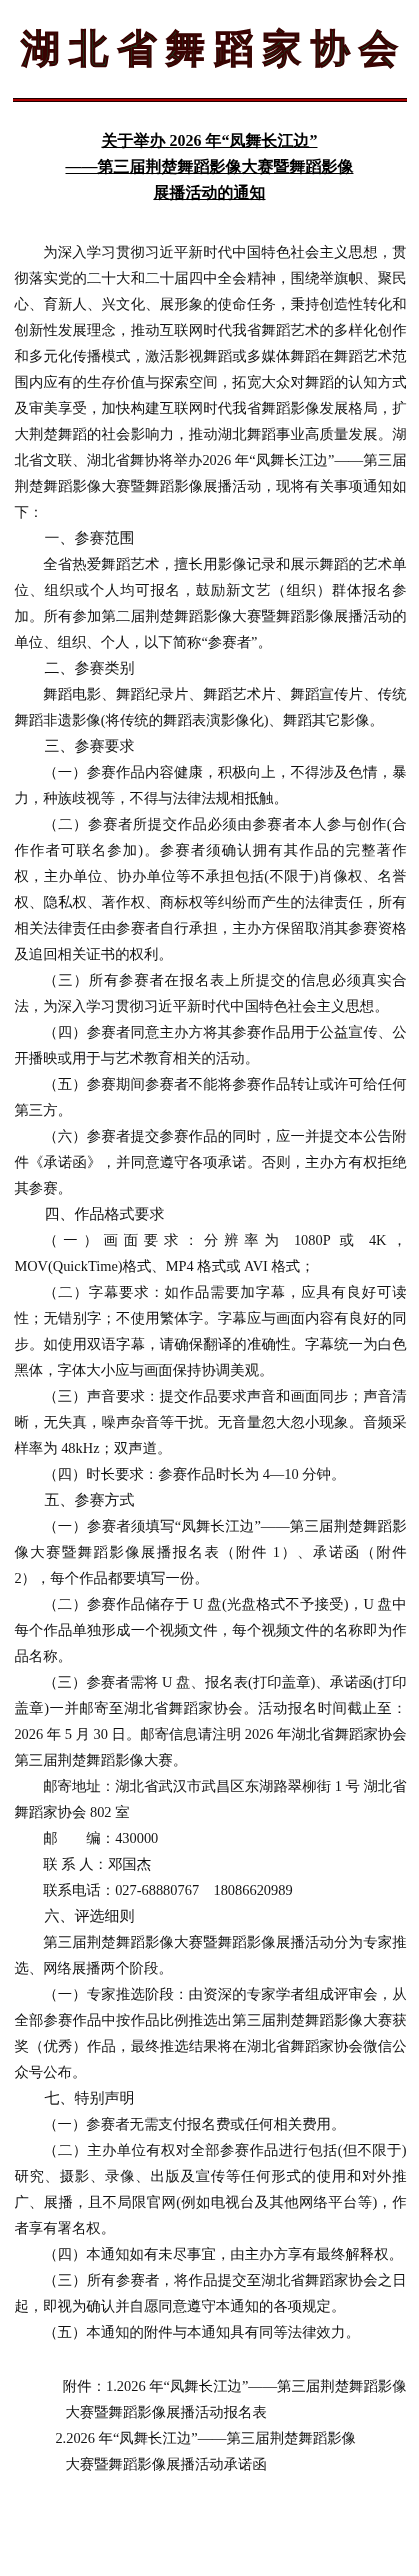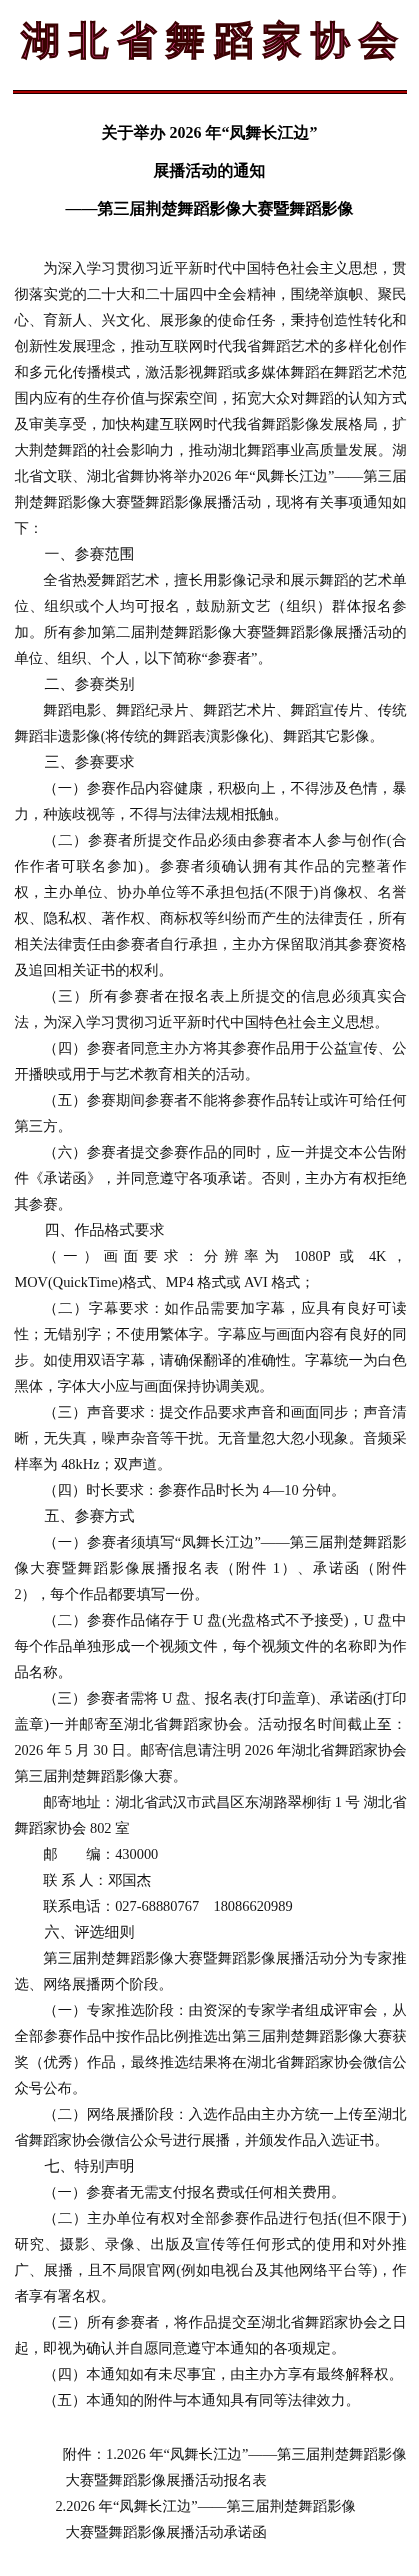--- a/index.html
+++ b/index.html
@@ -16,12 +16,12 @@
   
   .org-title {
     padding-top:7.2px;
-    margin:8px 13px;
+    margin:16px 13px;
     text-align:center;
     font-size:39px;
     font-weight:bold;
     line-height:1.32;
-    color:#ec4899;
+    color:#14532d;
     -webkit-text-stroke:1px #3a0302;
     letter-spacing:9.3px;
     margin-right:3.6px;

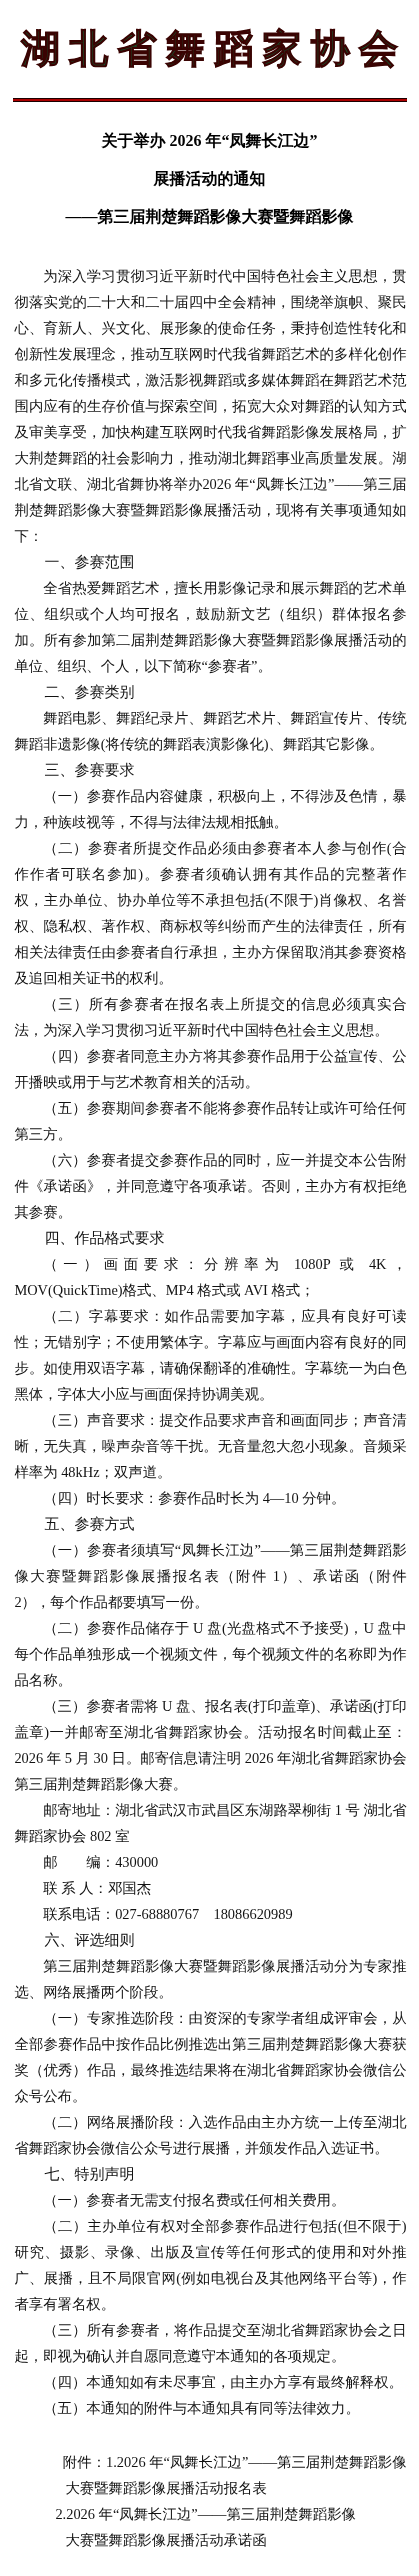--- a/index.html
+++ b/index.html
@@ -43,7 +43,7 @@
     line-height:26px;
     color:#000;
   }
-  .doc-title div { margin:12px; }
+  .doc-title div { margin:0;text-decoration:underline; }
   
   .doc-body {
     margin:33px 12.4px 0 14.4px;

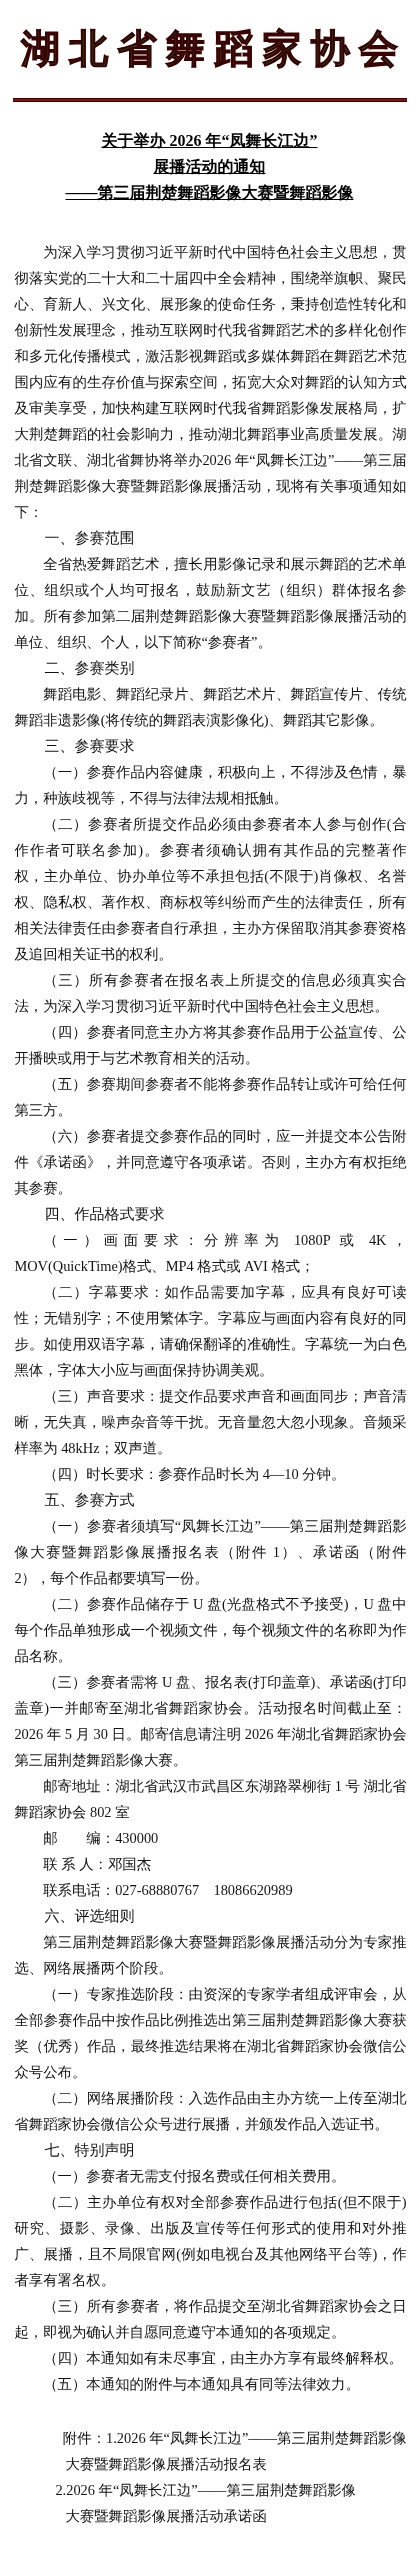--- a/index.html
+++ b/index.html
@@ -83,8 +83,8 @@
 
   <div class="doc-title">
     <div>关于举办 2026 年“凤舞长江边”</div>
+    <div>——第三届荆楚舞蹈影像大赛暨舞蹈影像</div>
     <div>展播活动的通知</div>
-    <div>——第三届荆楚舞蹈影像大赛暨舞蹈影像</div>
   </div>
 
   <div class="doc-body" id="doc-body">

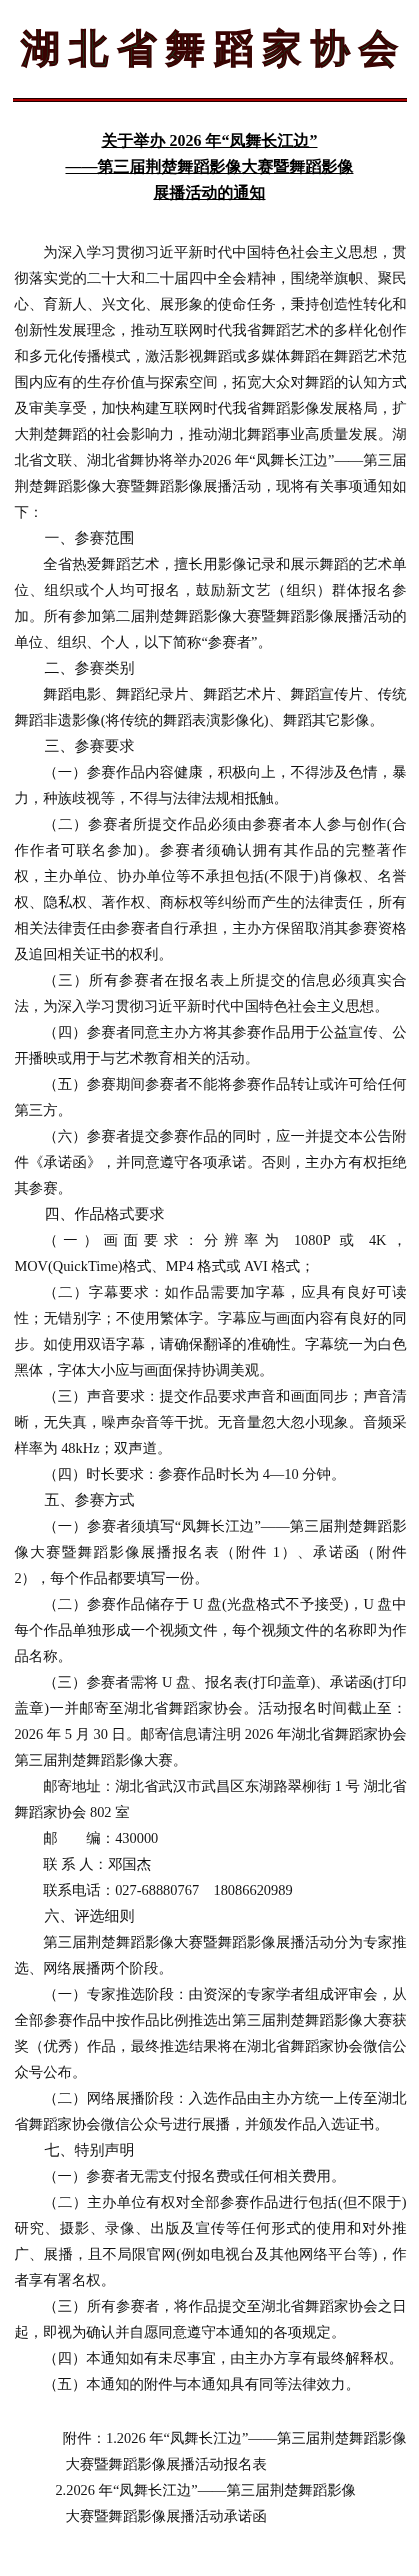--- a/index.html
+++ b/index.html
@@ -116,7 +116,6 @@
       <h2 class="heading">六、评选细则</h2>
       <p class="para">第三届荆楚舞蹈影像大赛暨舞蹈影像展播活动分为专家推选、网络展播两个阶段。</p>
       <p class="para">（一）专家推选阶段：由资深的专家学者组成评审会，从全部参赛作品中按作品比例推选出第三届荆楚舞蹈影像大赛获奖（优秀）作品，最终推选结果将在湖北省舞蹈家协会微信公众号公布。</p>
-      <p class="para">（二）网络展播阶段：入选作品由主办方统一上传至湖北省舞蹈家协会微信公众号进行展播，并颁发作品入选证书。</p>
       <h2 class="heading">七、特别声明</h2>
       <p class="para">（一）参赛者无需支付报名费或任何相关费用。</p>
       <p class="para">（二）主办单位有权对全部参赛作品进行包括(但不限于)研究、摄影、录像、出版及宣传等任何形式的使用和对外推广、展播，且不局限官网(例如电视台及其他网络平台等)，作者享有署名权。</p>

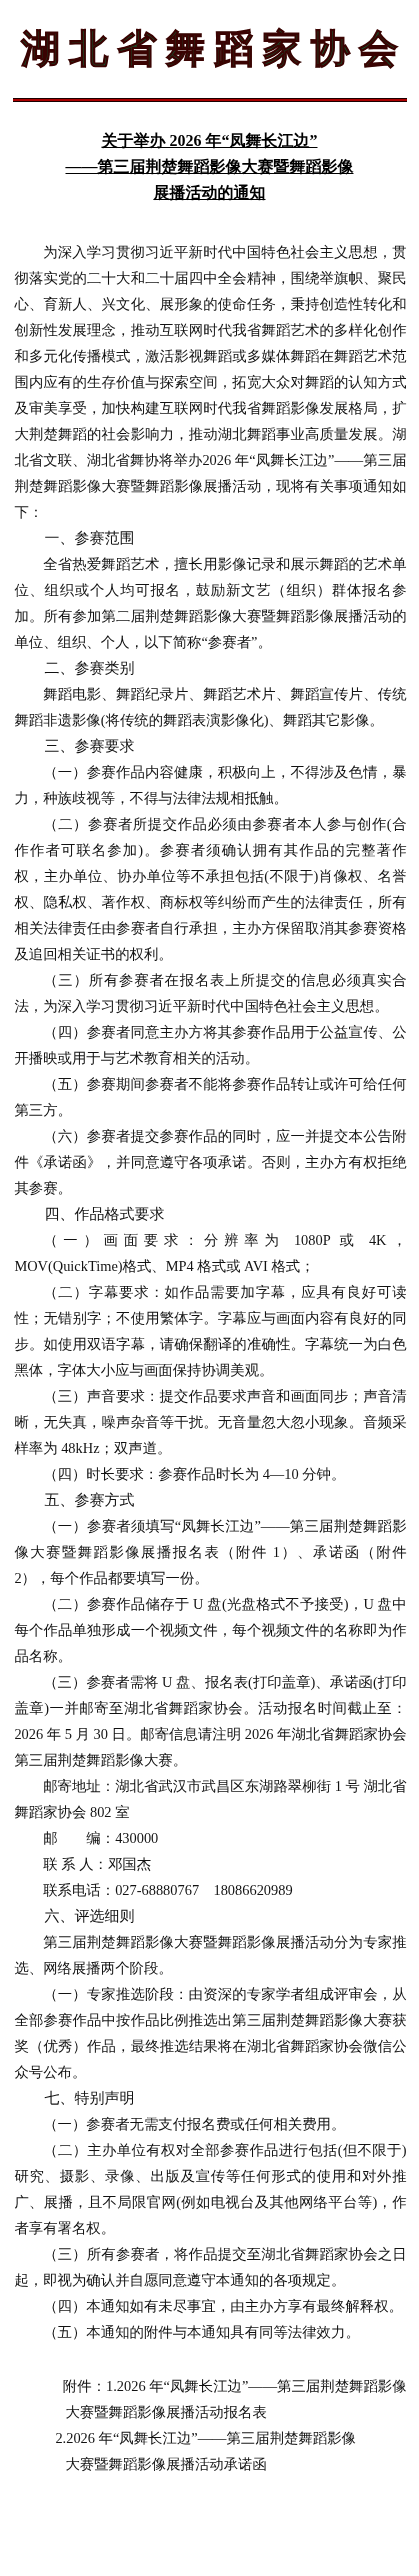--- a/index.html
+++ b/index.html
@@ -119,8 +119,8 @@
       <h2 class="heading">七、特别声明</h2>
       <p class="para">（一）参赛者无需支付报名费或任何相关费用。</p>
       <p class="para">（二）主办单位有权对全部参赛作品进行包括(但不限于)研究、摄影、录像、出版及宣传等任何形式的使用和对外推广、展播，且不局限官网(例如电视台及其他网络平台等)，作者享有署名权。</p>
+      <p class="para">（四）本通知如有未尽事宜，由主办方享有最终解释权。</p>
       <p class="para">（三）所有参赛者，将作品提交至湖北省舞蹈家协会之日起，即视为确认并自愿同意遵守本通知的各项规定。</p>
-      <p class="para">（四）本通知如有未尽事宜，由主办方享有最终解释权。</p>
       <p class="para">（五）本通知的附件与本通知具有同等法律效力。</p>
     </div>
 

